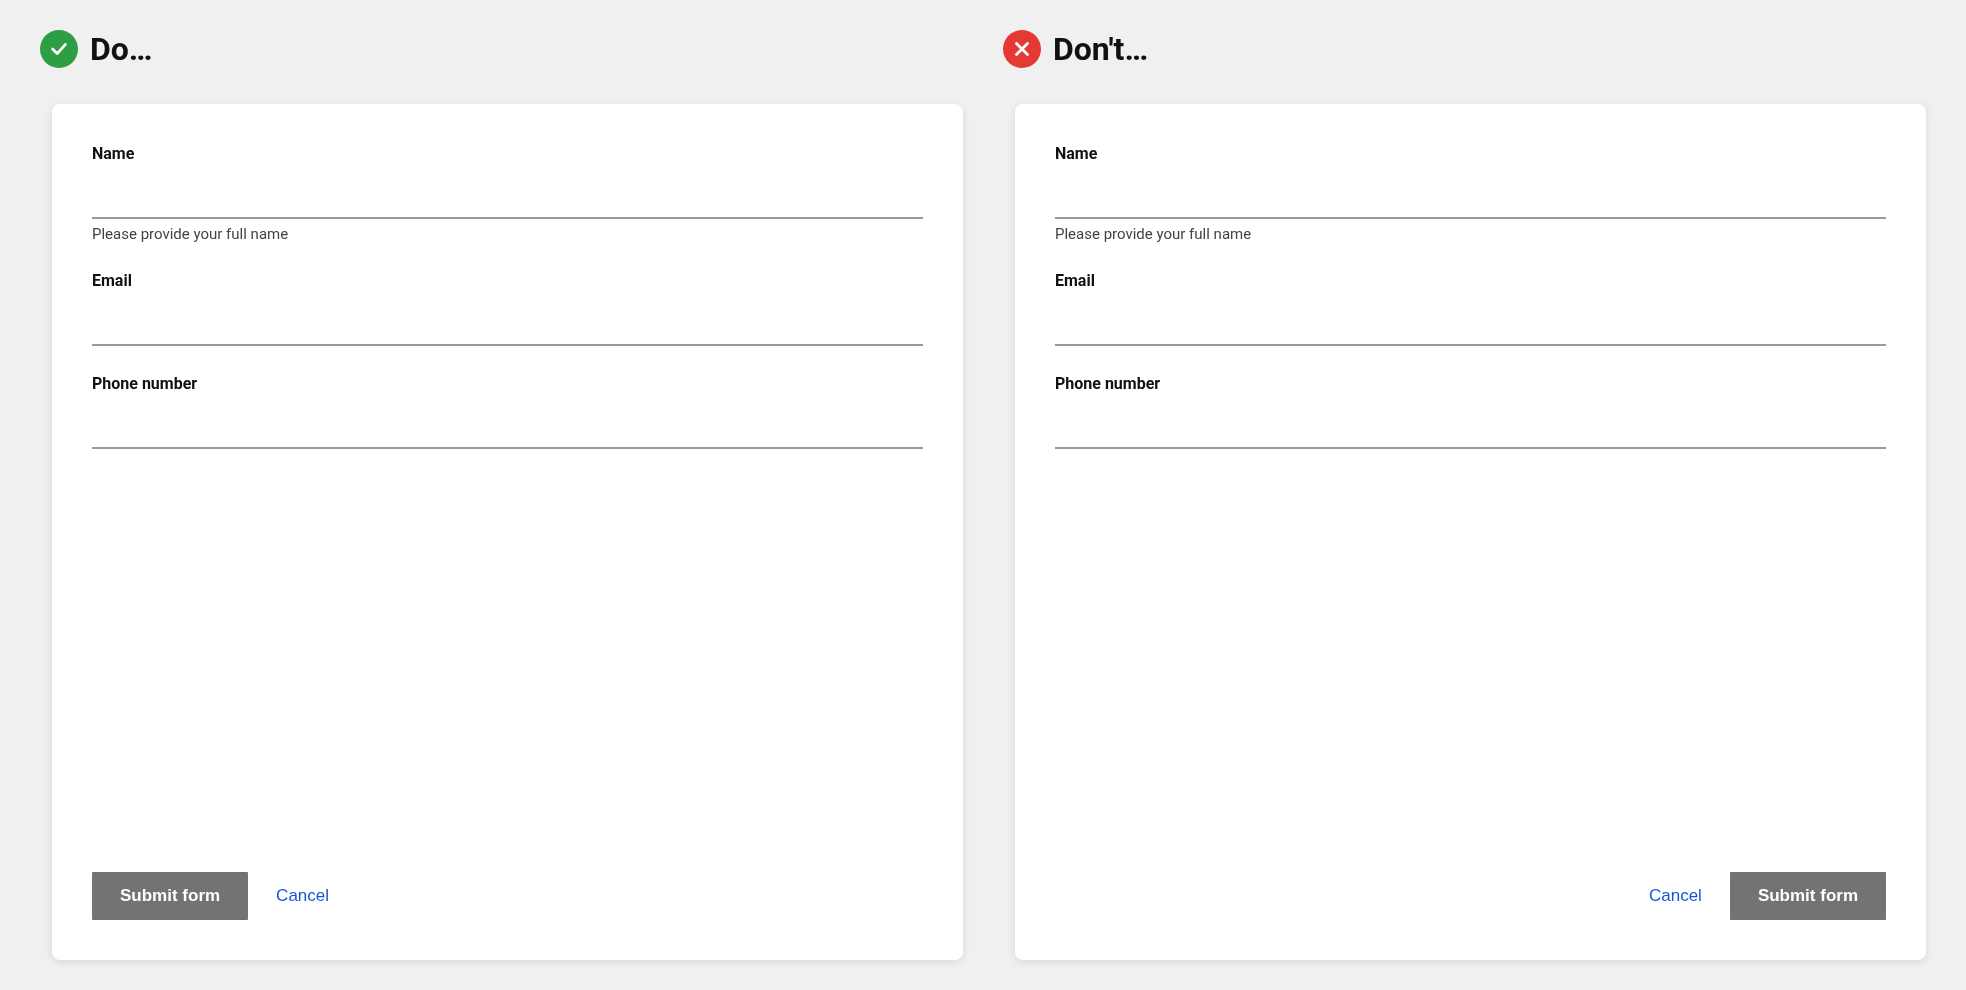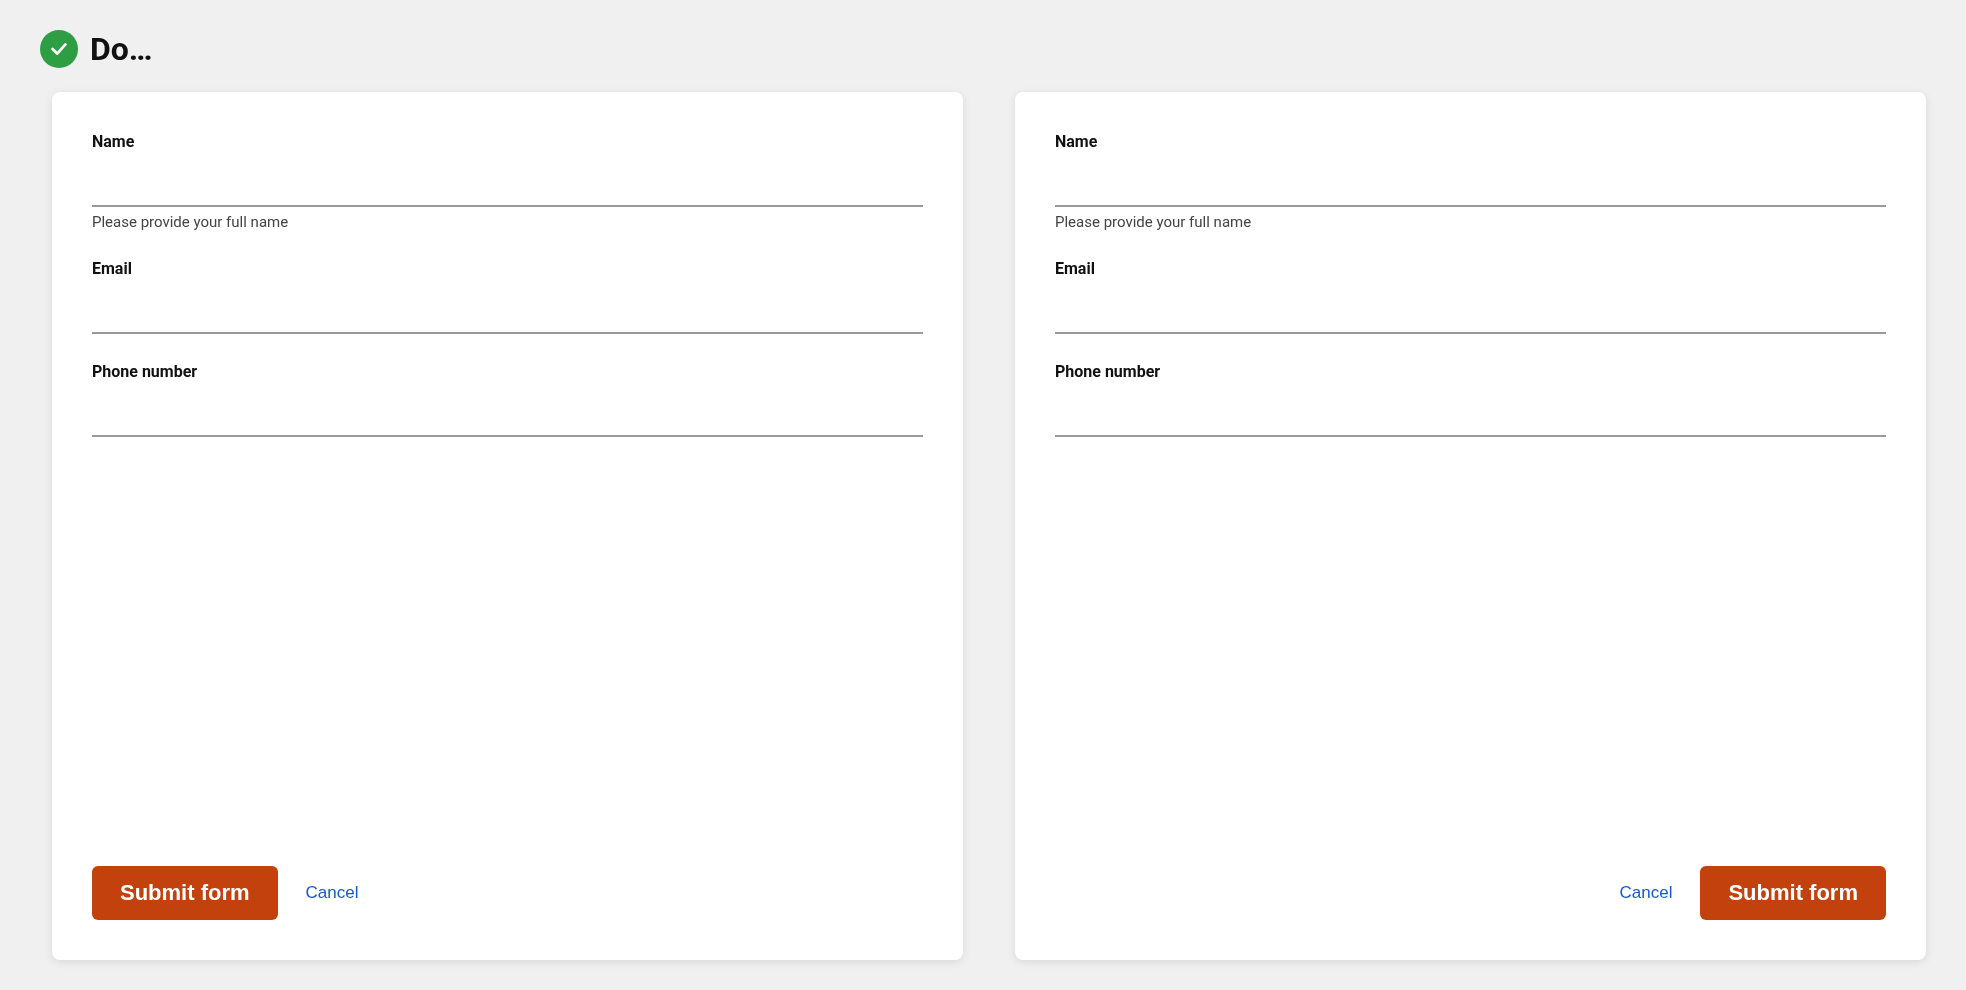--- a/index.html
+++ b/index.html
@@ -16,7 +16,7 @@
     .top-headers {
       display: flex;
       gap: 40px;
-      margin-bottom: 24px;
+      margin-bottom: 36px;
     }
 
     .header-item {

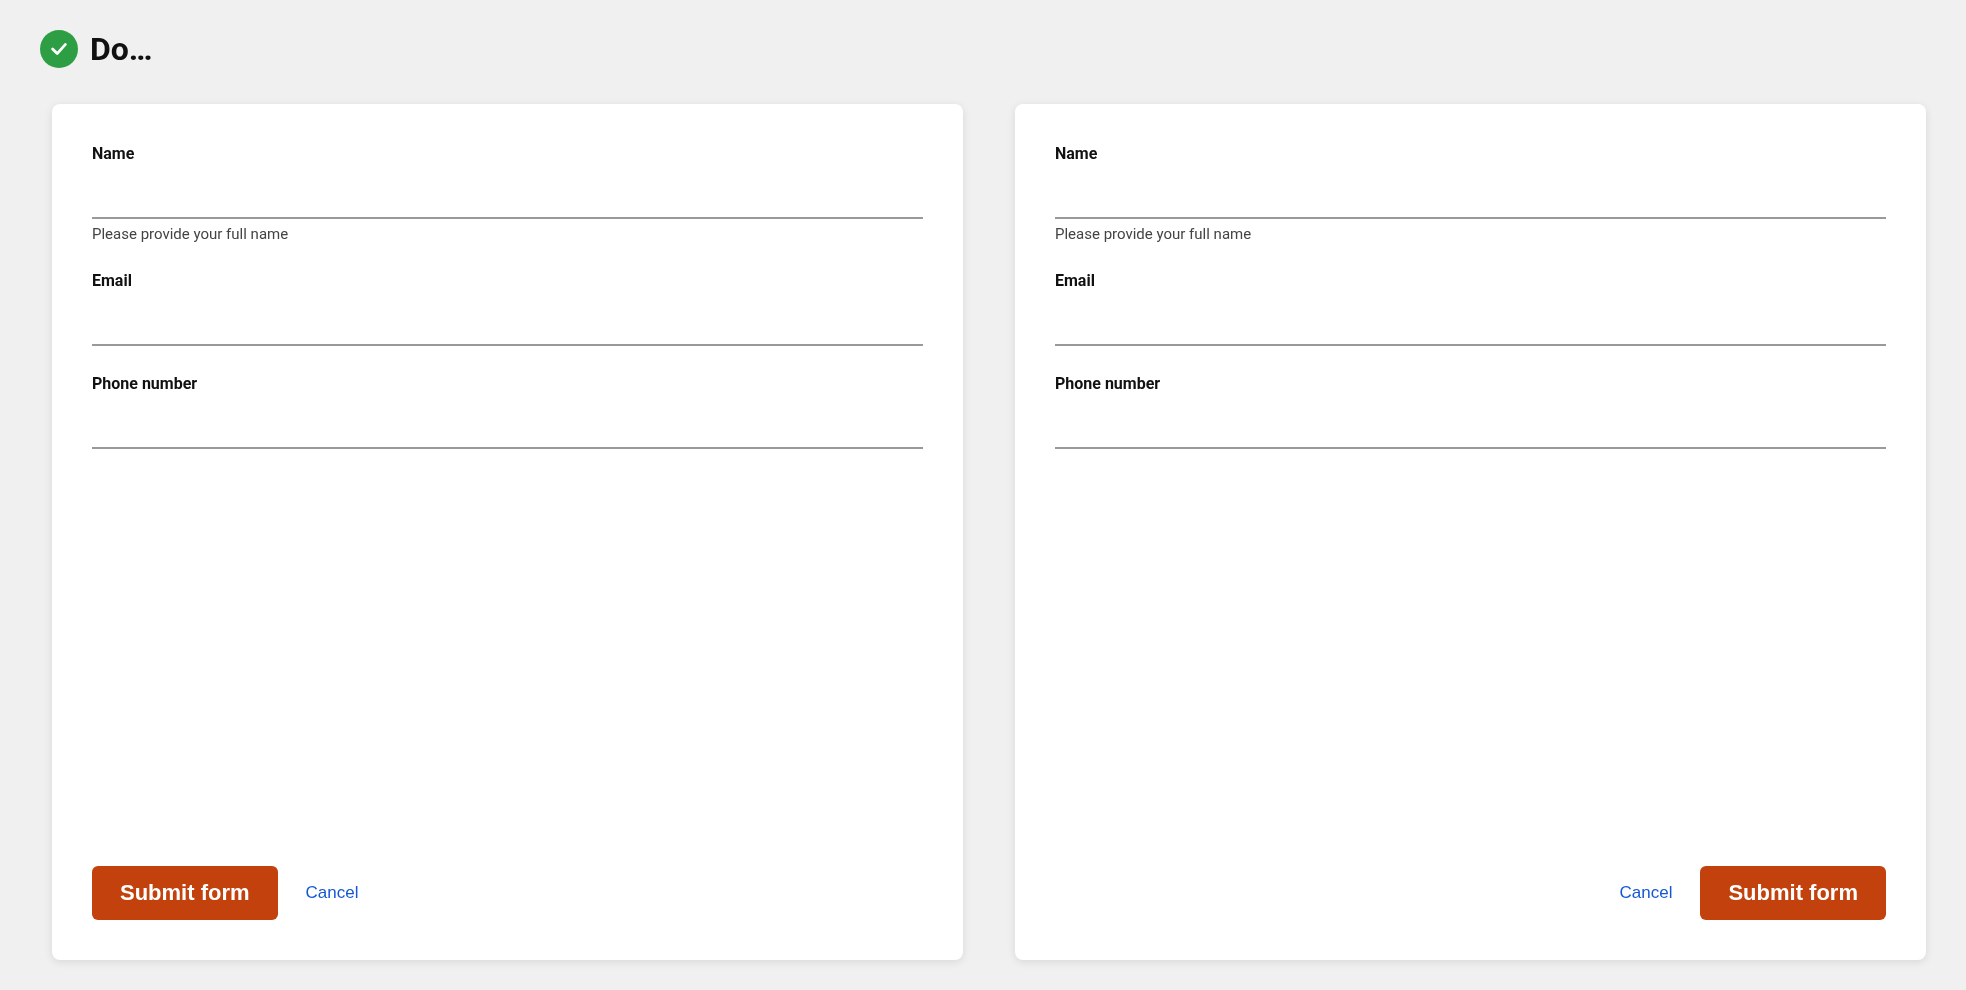--- a/index.html
+++ b/index.html
@@ -156,6 +156,14 @@
     <span class="header-title">Do…</span>
   </div>
 
+  <div class="header-item">
+    <div class="icon-circle red">
+      <svg viewBox="0 0 24 24" fill="none" xmlns="http://www.w3.org/2000/svg">
+        <path d="M6 6l12 12M18 6L6 18" stroke="#fff" stroke-width="3" stroke-linecap="round"></path>
+      </svg>
+    </div>
+    <span class="header-title">Don't…</span>
+  </div>
 </div>
 
 <div class="panels">

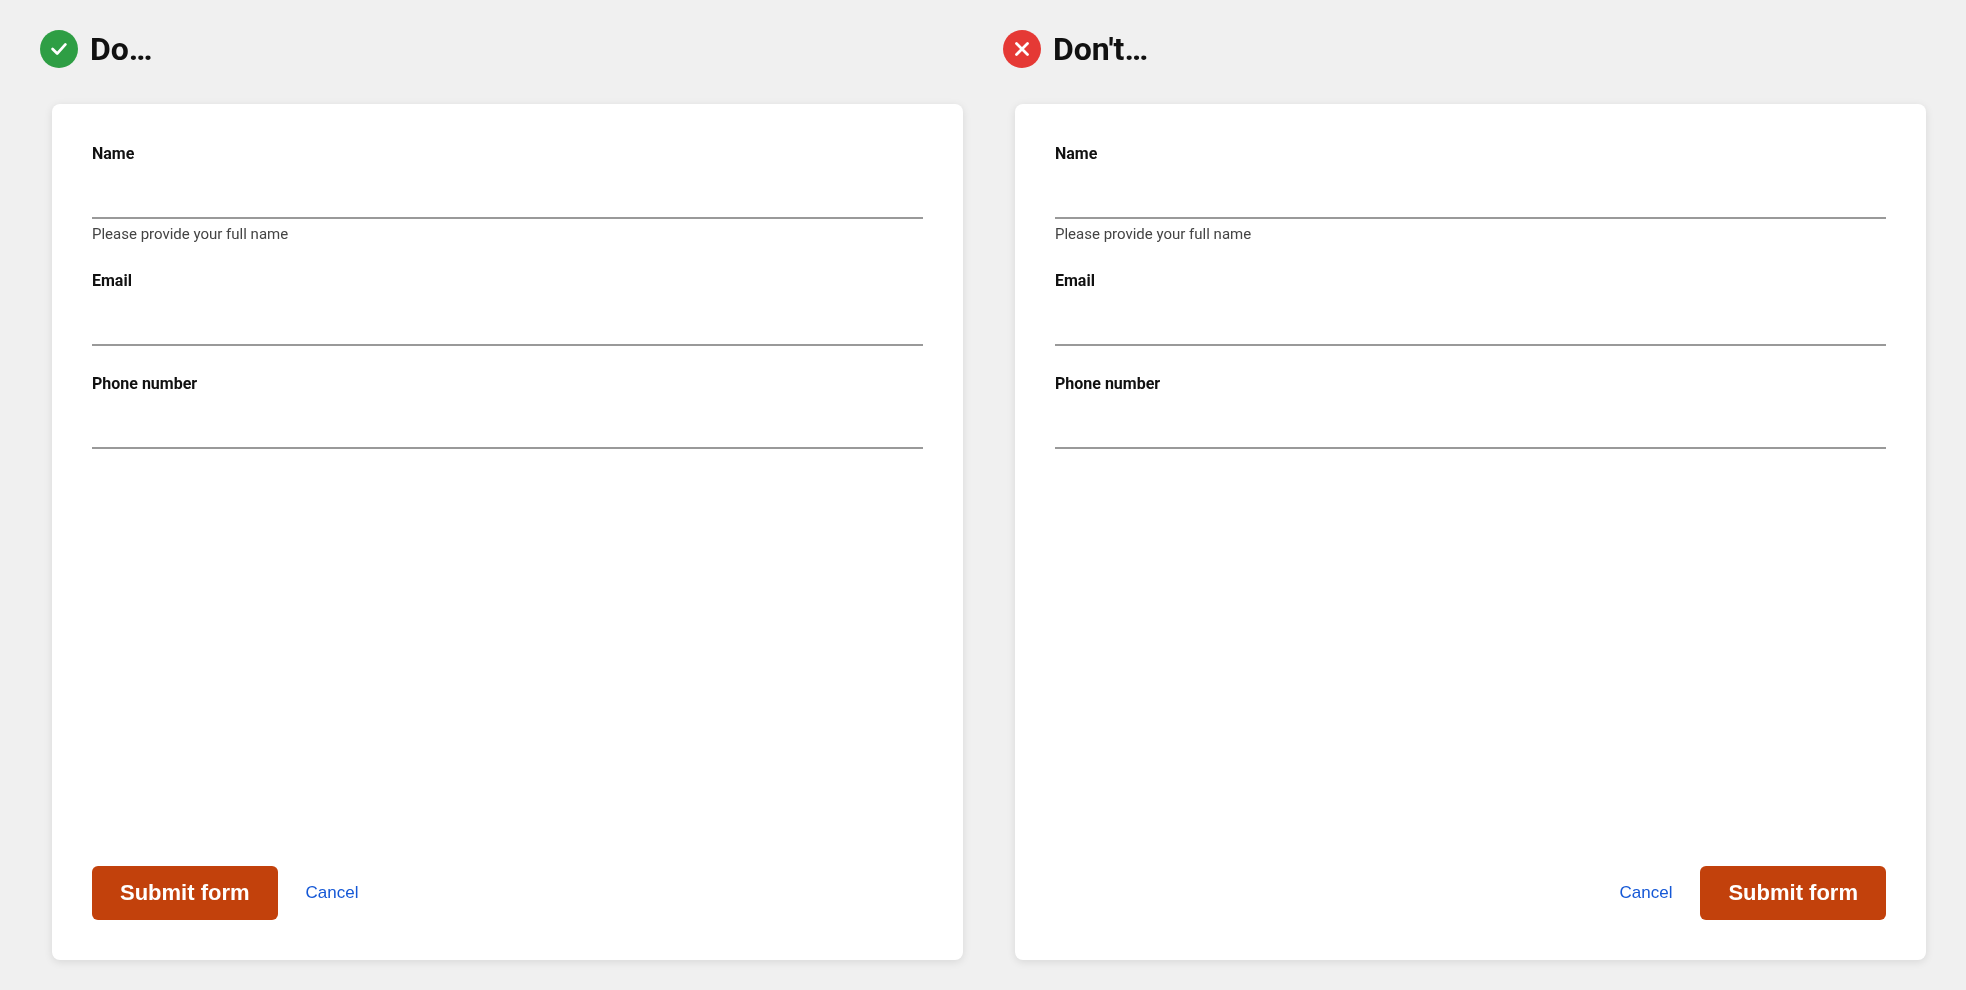--- a/index.html
+++ b/index.html
@@ -121,12 +121,12 @@
     }
 
     .btn-submit {
-      background-color: #c2410c;
+      background-color: #737373;
       color: #ffffff;
       border: none;
-      border-radius: 6px;
+      border-radius: 1px;
       padding: 14px 28px;
-      font-size: 22px;
+      font-size: 17px;
       font-weight: 600;
       cursor: pointer;
       white-space: nowrap;

